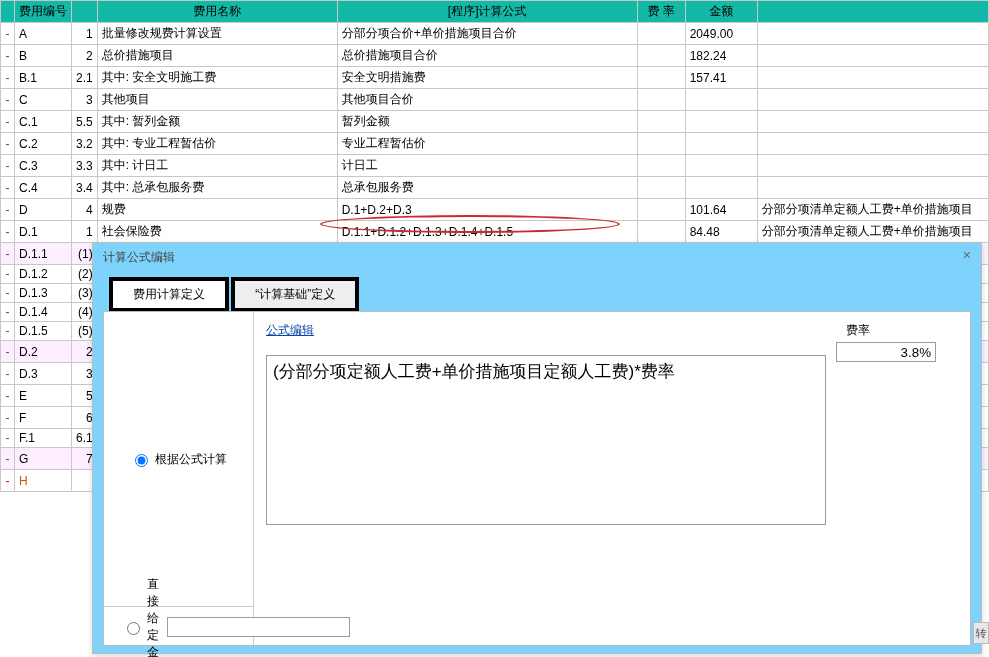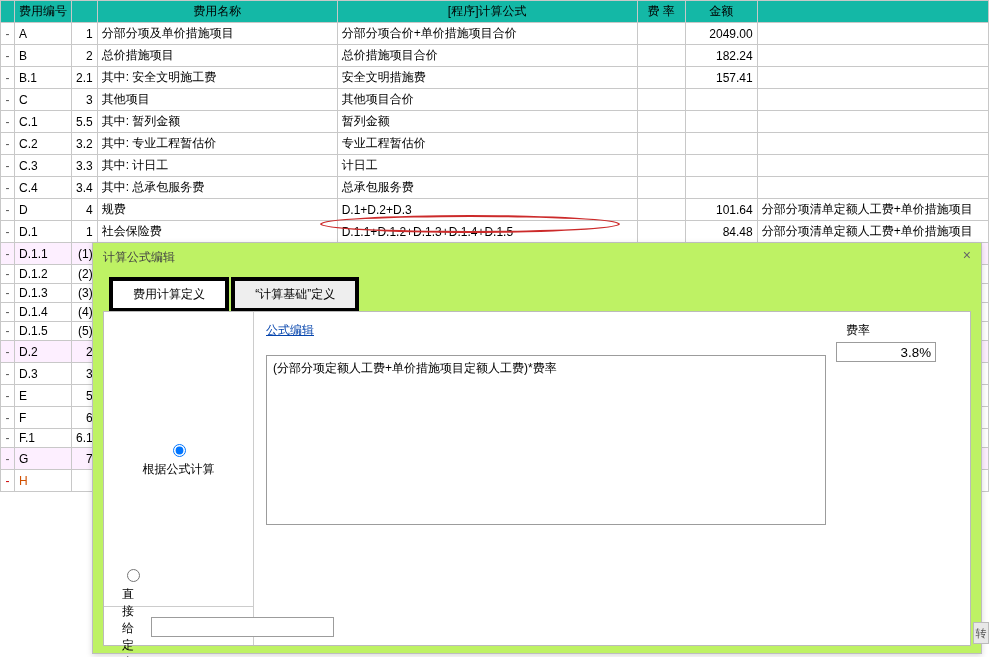--- a/index.html
+++ b/index.html
@@ -221,7 +221,7 @@
         <td class="col-treehandle">-</td>
         <td class="col-code">A</td>
         <td class="col-seq">1</td>
-        <td class="col-name">分部分项及单价措施项目</td>
+        <td class="col-name">批量修改规费计算设置</td>
         <td class="col-formula">分部分项合价+单价措施项目合价</td>
         <td class="col-rate"></td>
         <td class="col-amount">2049.00</td>

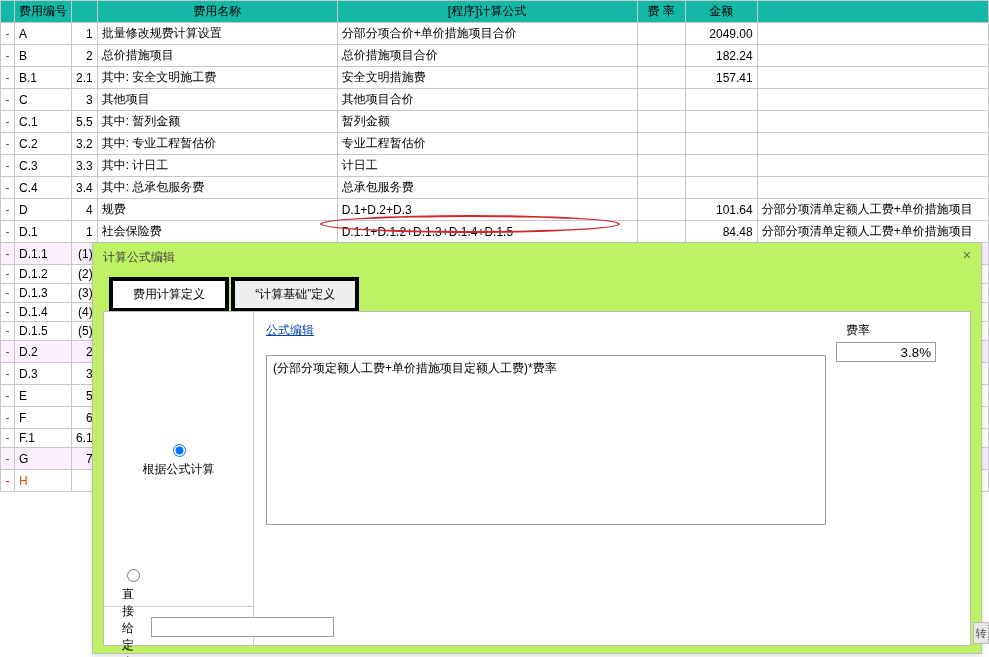--- a/index.html
+++ b/index.html
@@ -37,7 +37,7 @@
   .col-name { width: 240px; }
   .col-formula { width: 300px; }
   .col-rate { width: 48px; text-align:right; }
-  .col-amount { width: 72px; text-align:right; }
+  .col-amount { width: 72px; }
   .col-remark { width: auto; }
   .formula-link { color: #0033cc; }
   .remark-link { color: #0033cc; }

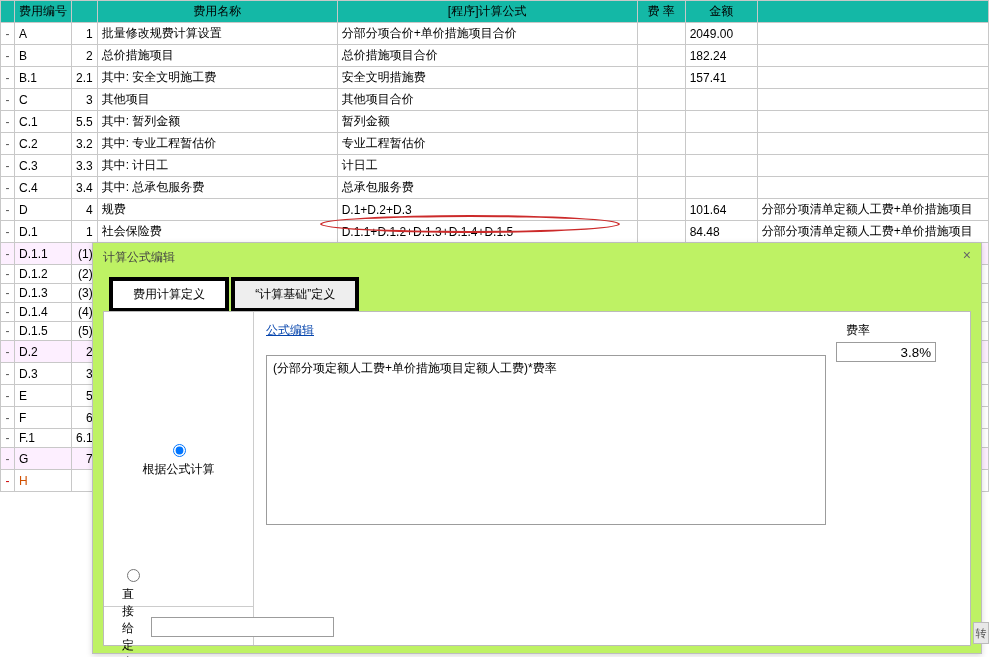--- a/index.html
+++ b/index.html
@@ -60,7 +60,7 @@
     top:242px;
     width:890px;
     height:412px;
-    background:#bef264;
+    background:#7dd3fc;
     border:1px solid #bdbdbd;
     box-shadow:0 2px 6px rgba(0,0,0,0.15);
   }

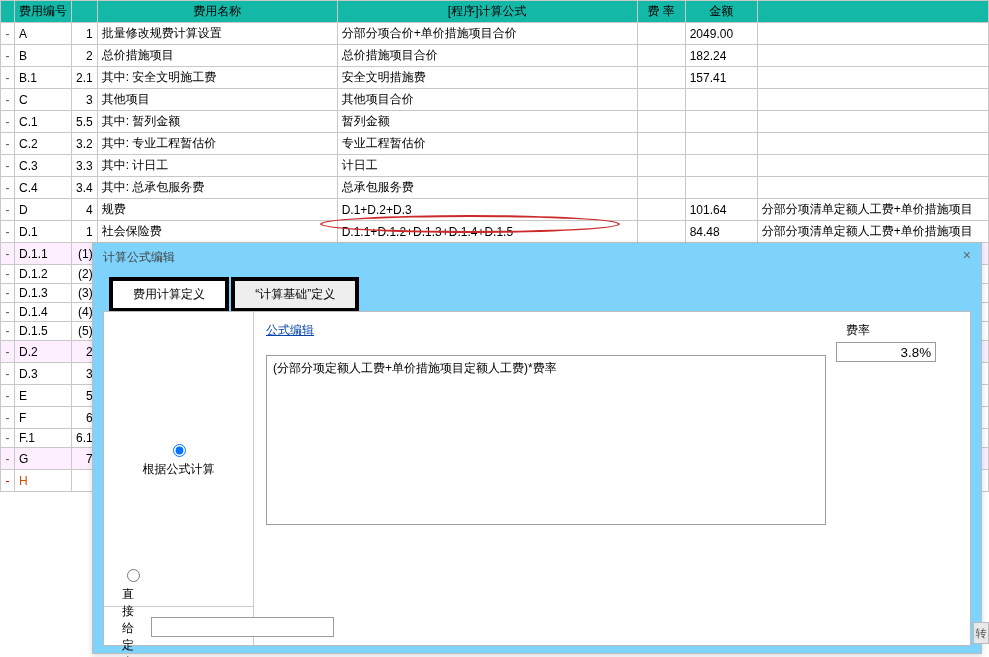--- a/index.html
+++ b/index.html
@@ -147,7 +147,7 @@
     padding:4px 6px;
     resize:none;
     font-family:inherit;
-    font-size:12px;
+    font-size:17px;
     outline:none;
   }
   .rate-input {

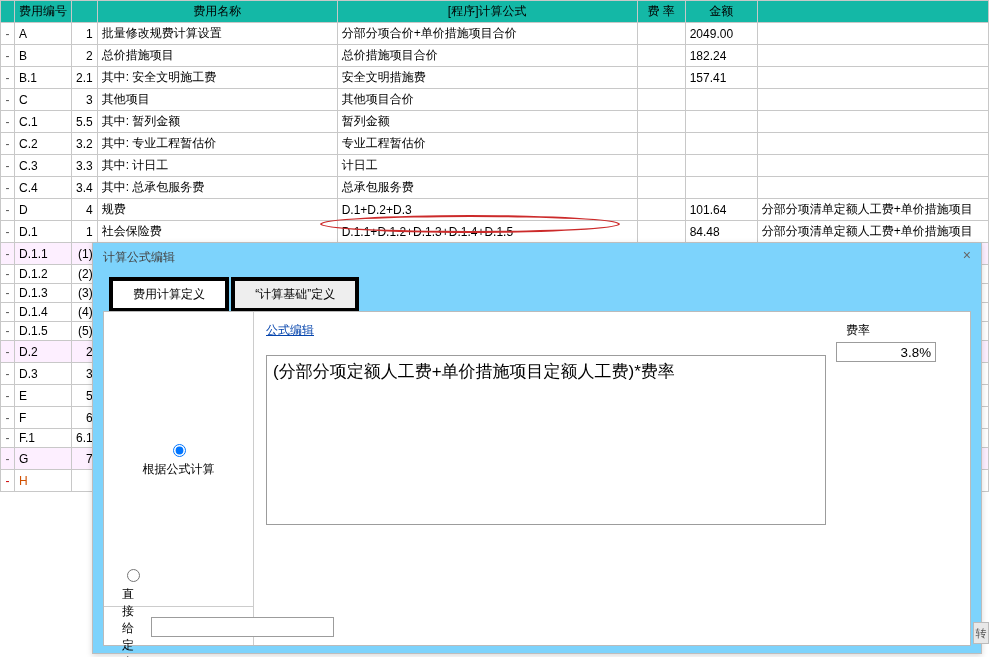--- a/index.html
+++ b/index.html
@@ -121,7 +121,7 @@
     align-items:center;
     padding-left:18px;
   }
-  .radio-line { display:flex; align-items:center; gap:4px;flex-direction:column; }
+  .radio-line { display:flex; align-items:center; gap:4px; }
   .right-area {
     position:absolute;
     left:150px; right:0; top:0; bottom:0;

